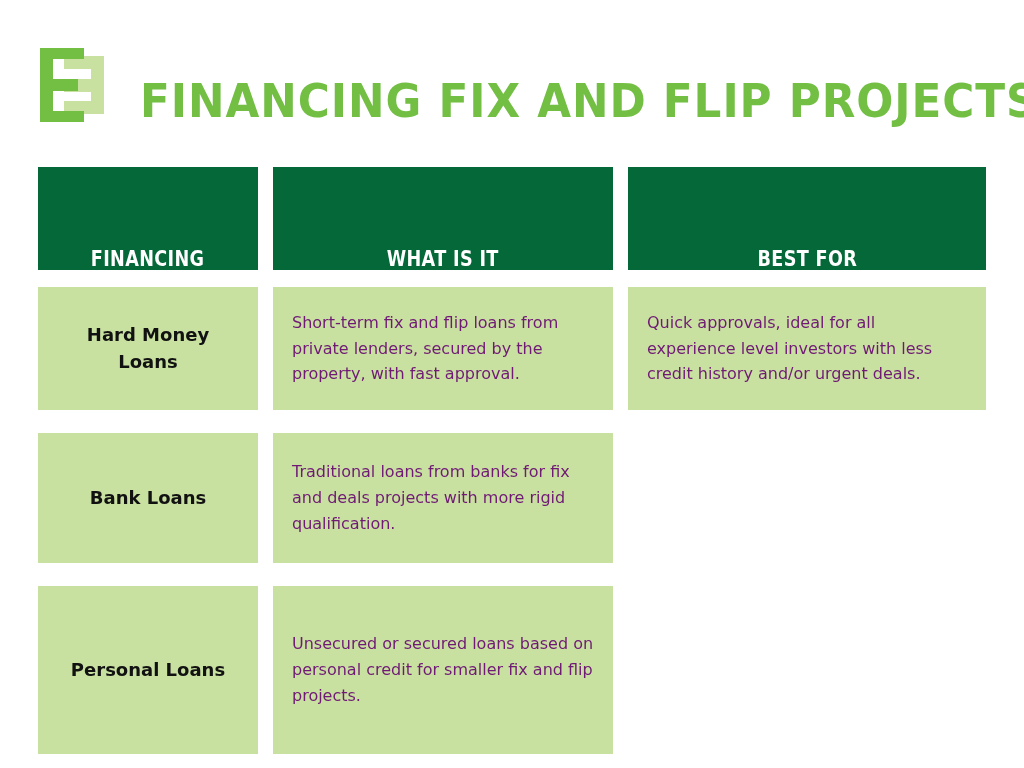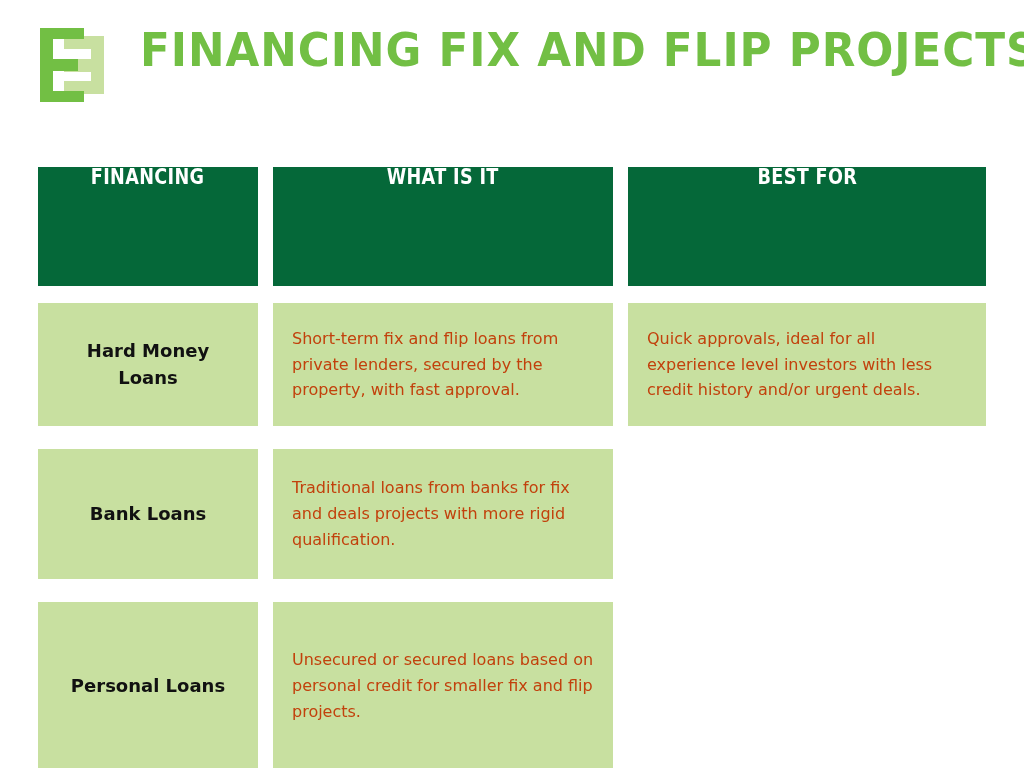--- a/index.html
+++ b/index.html
@@ -25,11 +25,11 @@
   .title-bar {
     position: absolute;
     left: 38px;
-    top: 26px;
+    top: 38px;
     width: 950px;
     height: 86px;
     display: flex;
-    align-items: flex-start;
+    align-items: flex-end;
     gap: 30px;
   }
 

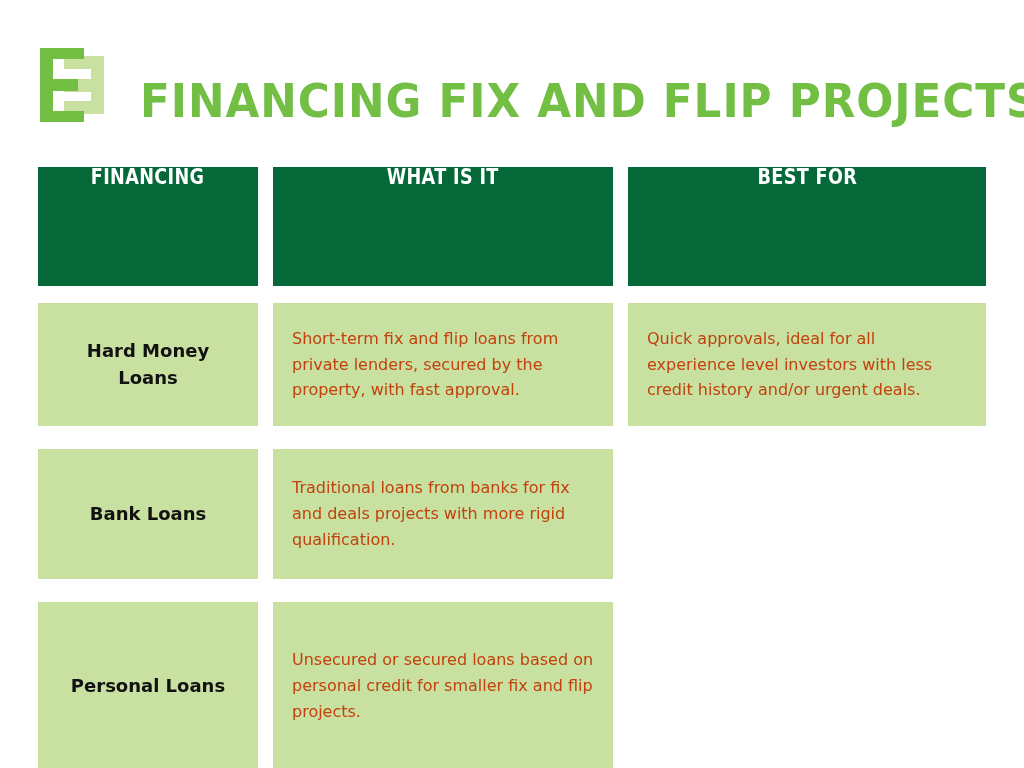--- a/index.html
+++ b/index.html
@@ -78,9 +78,9 @@
 
   .head-cell {
     background: #056839;
-    height: 119px;
-    display: flex;
-    align-items: flex-start;
+    height: 103px;
+    display: flex;
+    align-items: flex-end;
     justify-content: center;
     box-sizing: border-box;
   }

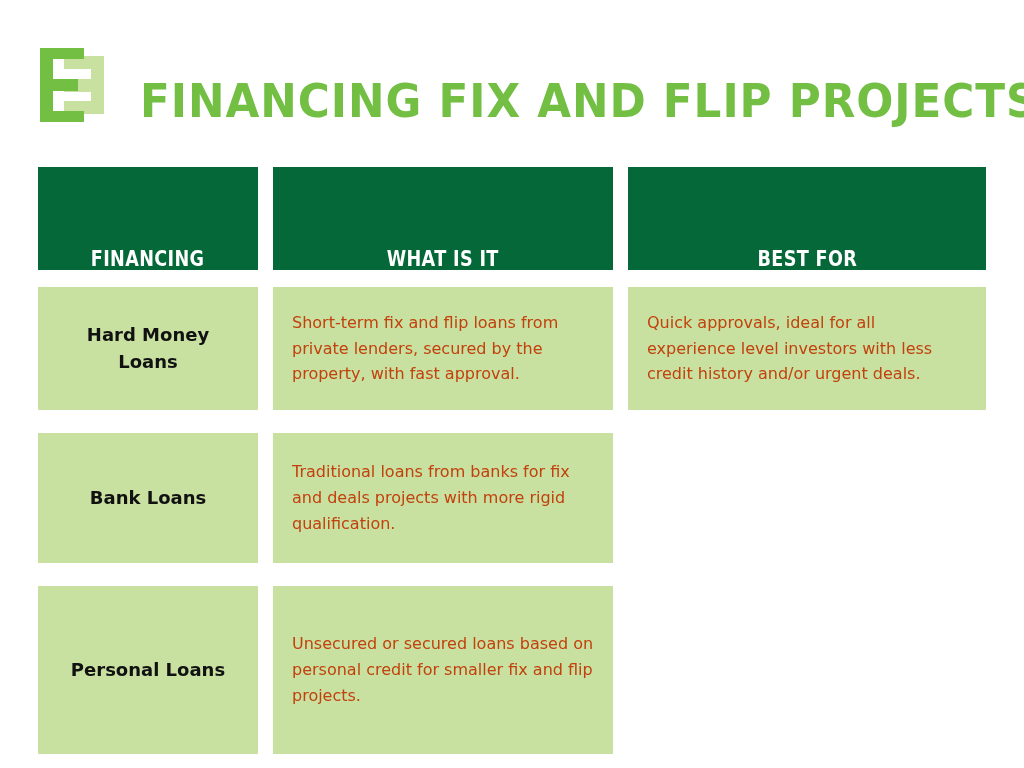--- a/index.html
+++ b/index.html
@@ -129,7 +129,7 @@
     font-family: "DejaVu Sans", sans-serif;
     font-weight: 400;
     font-size: 16px;
-    color: #c2410c;
+    color: #701a75;
     line-height: 1.62;
   }
   .col-3 .text-body { font-size: 16px; }

